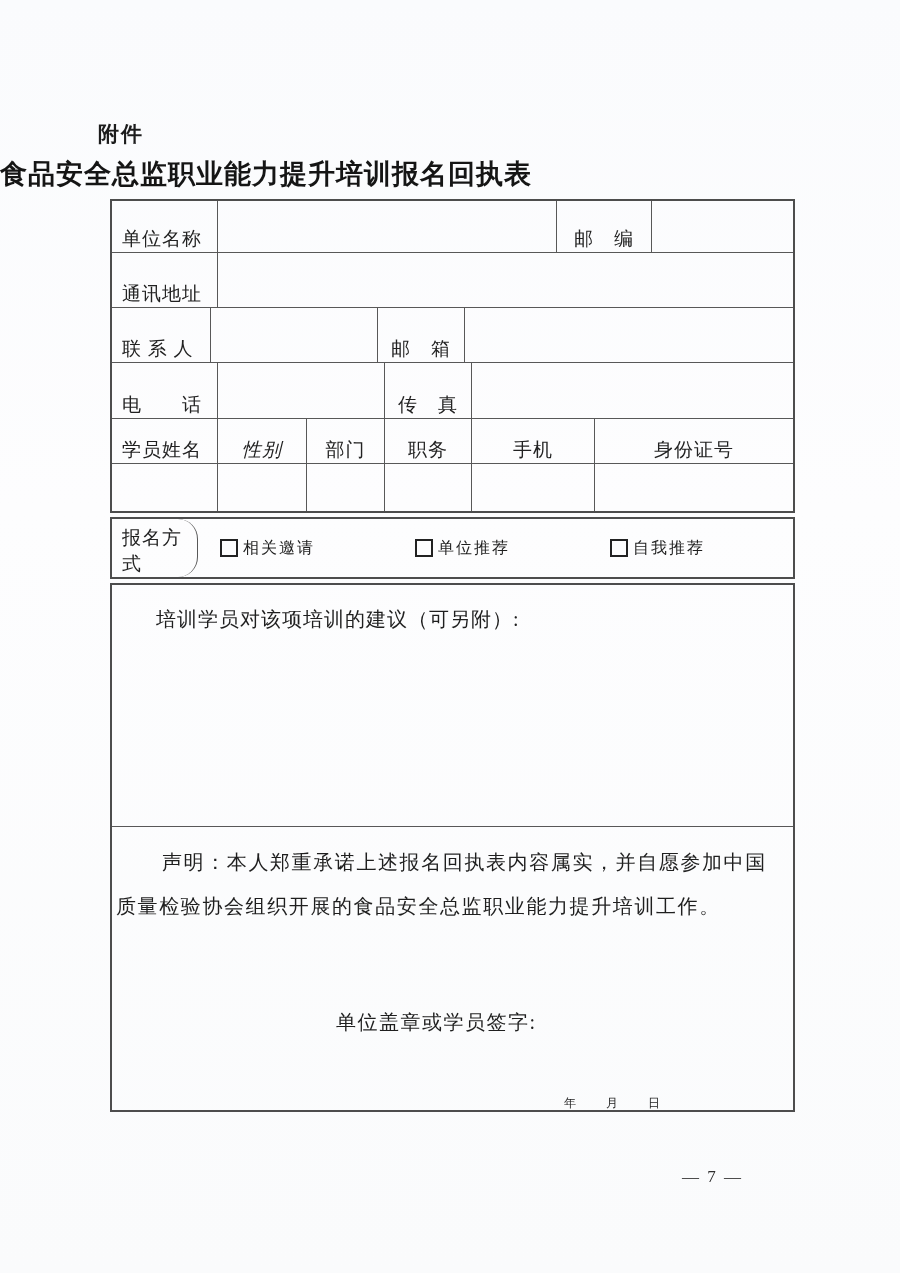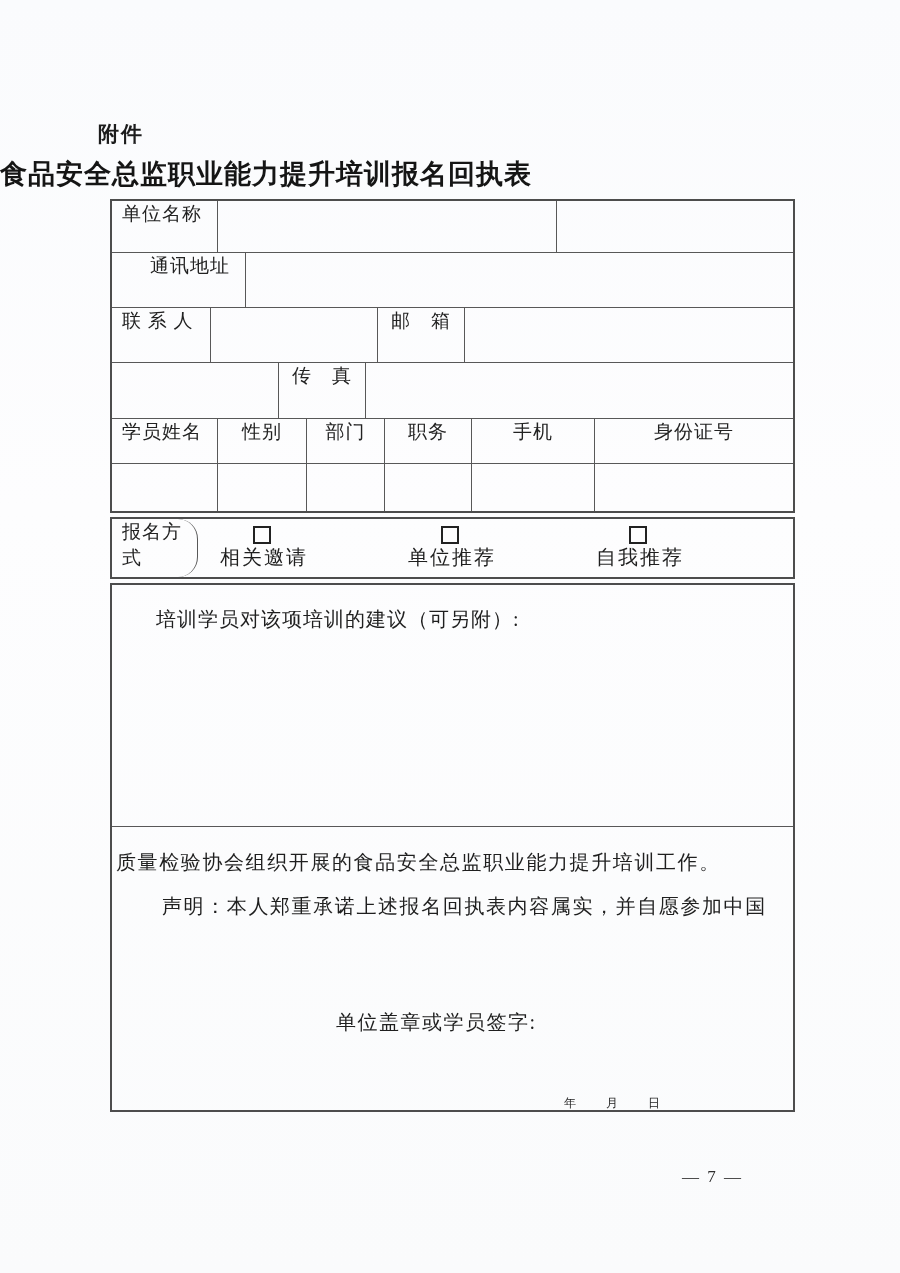--- a/index.html
+++ b/index.html
@@ -31,7 +31,7 @@
   .row:last-child{border-bottom:none;}
   .cell{
     box-sizing:border-box;border-right:1.5px solid #585858;
-    display:flex;align-items:flex-start;overflow:hidden;
+    display:flex;align-items:flex-end;overflow:hidden;
   }
   .cell:last-child{border-right:none;flex:1;}
   .lbl{font-size:19px;letter-spacing:1px;color:#222;}

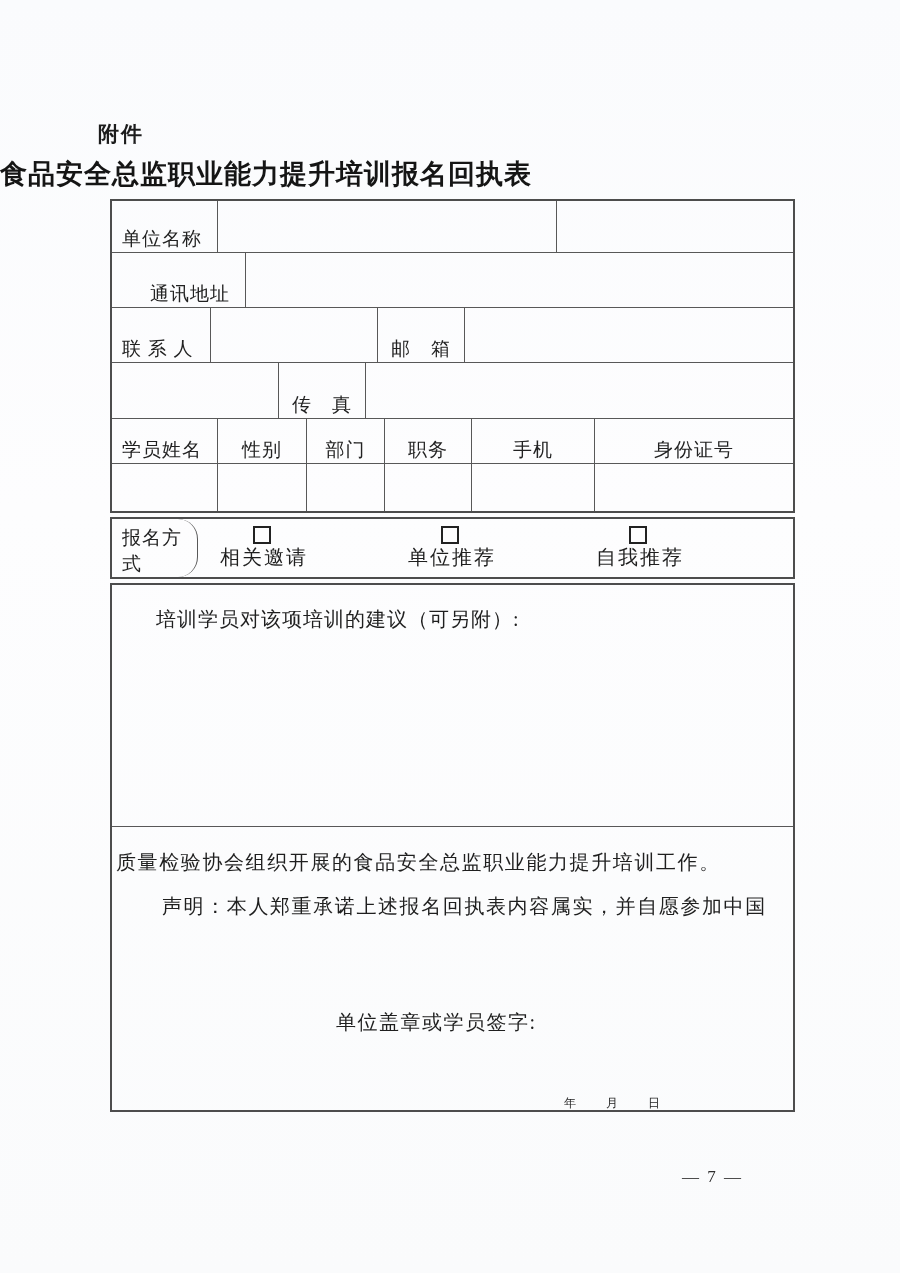--- a/index.html
+++ b/index.html
@@ -78,6 +78,9 @@
         <span class="lbl">单位名称</span>
       </div>
       <div class="cell" style="width:339px;"></div>
+      <div class="cell center" style="width:95px;">
+        <span class="lbl">邮　编</span>
+      </div>
       <div class="cell"></div>
     </div>
     <div class="row" style="height:55px;">

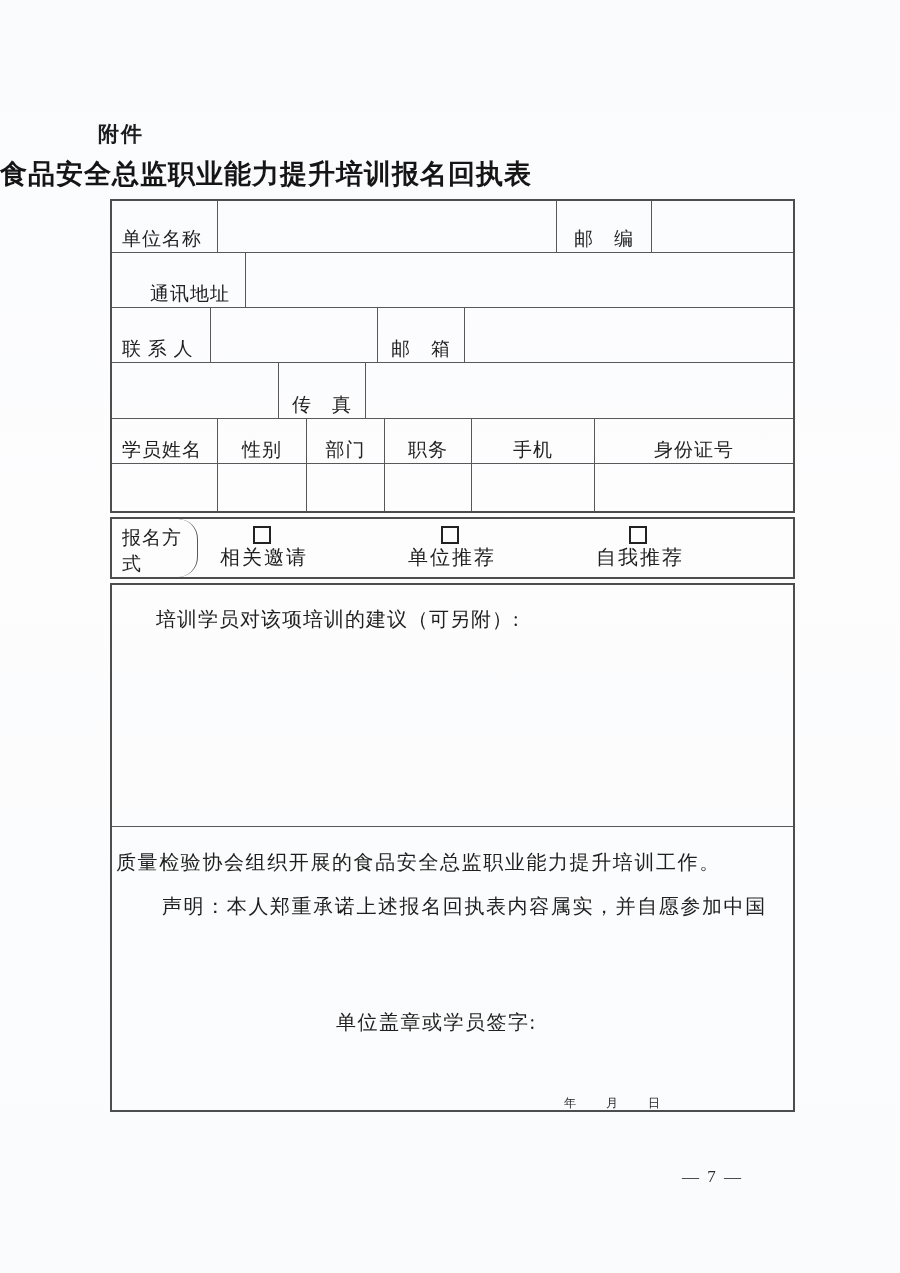--- a/index.html
+++ b/index.html
@@ -84,7 +84,7 @@
       <div class="cell"></div>
     </div>
     <div class="row" style="height:55px;">
-      <div class="cell pad" style="width:106px;margin-left:28px;">
+      <div class="cell pad" style="width:106px;">
         <span class="lbl">通讯地址</span>
       </div>
       <div class="cell"></div>

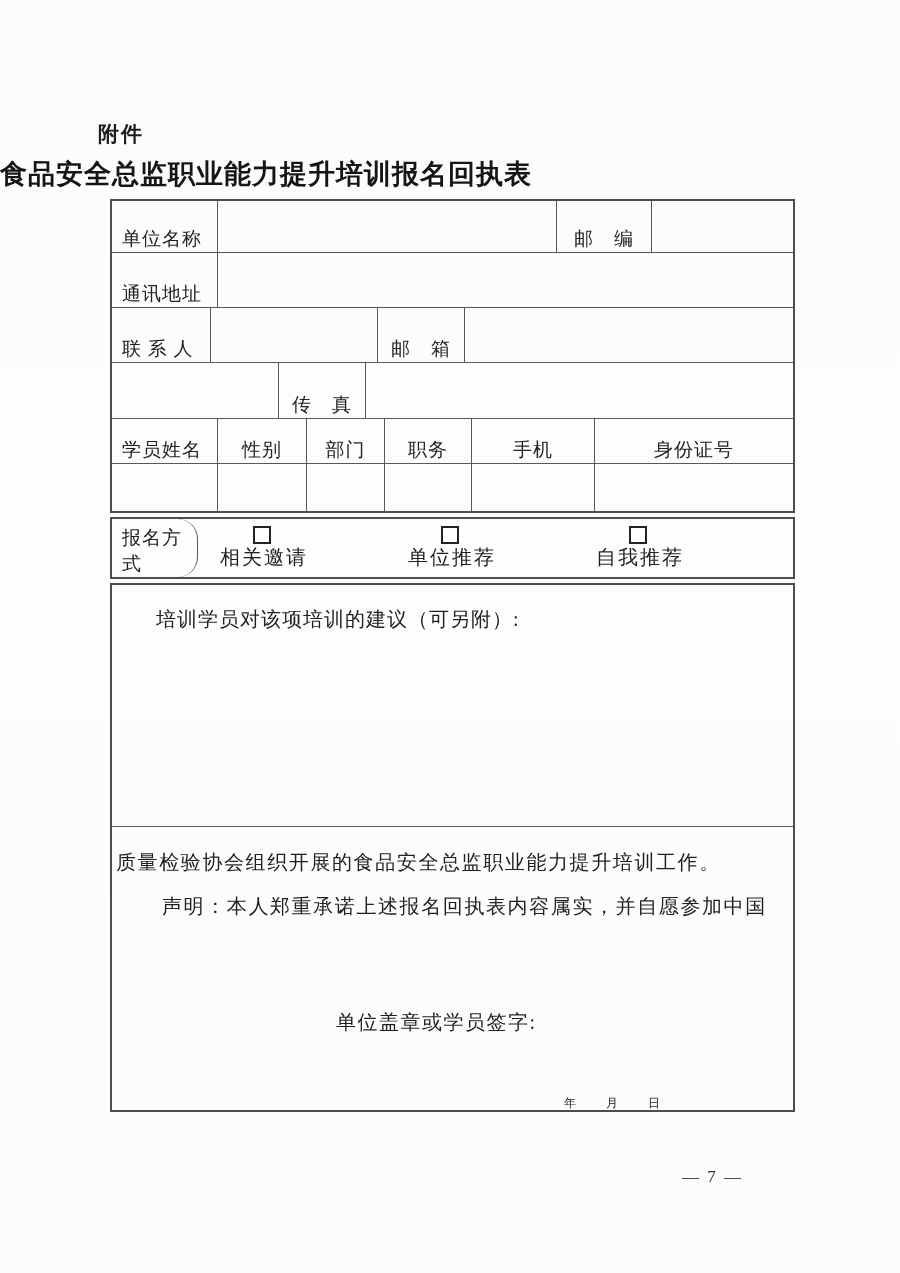--- a/index.html
+++ b/index.html
@@ -100,6 +100,9 @@
       <div class="cell"></div>
     </div>
     <div class="row" style="height:56px;">
+      <div class="cell pad" style="width:106px;">
+        <span class="lbl">电　　话</span>
+      </div>
       <div class="cell" style="width:167px;"></div>
       <div class="cell center" style="width:87px;">
         <span class="lbl">传　真</span>

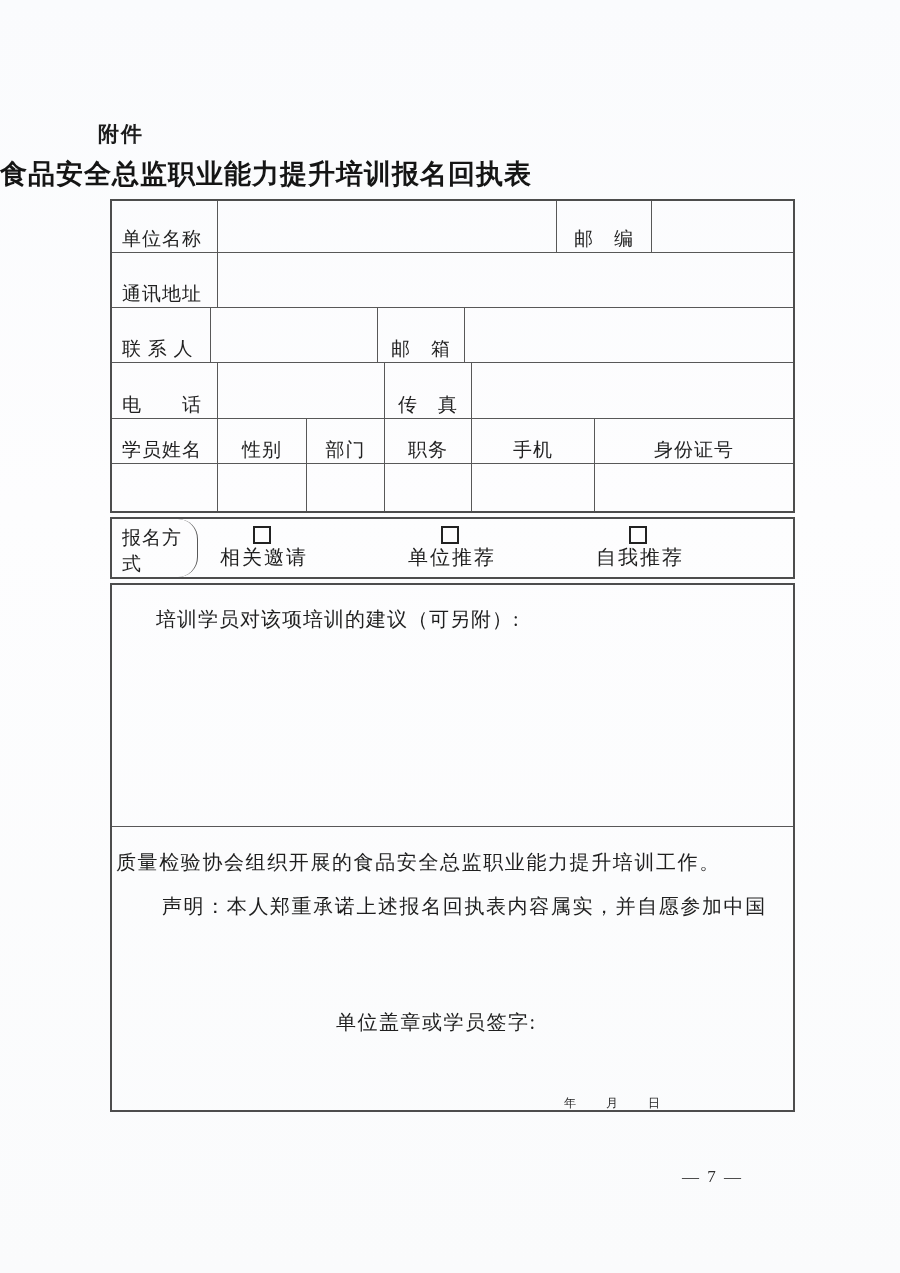--- a/index.html
+++ b/index.html
@@ -113,7 +113,7 @@
       <div class="cell pad" style="width:106px;">
         <span class="lbl">学员姓名</span>
       </div>
-      <div class="cell center" style="width:89px;">
+      <div class="cell center" style="width:89px;font-style:italic;">
         <span class="lbl">性别</span>
       </div>
       <div class="cell center" style="width:78px;">

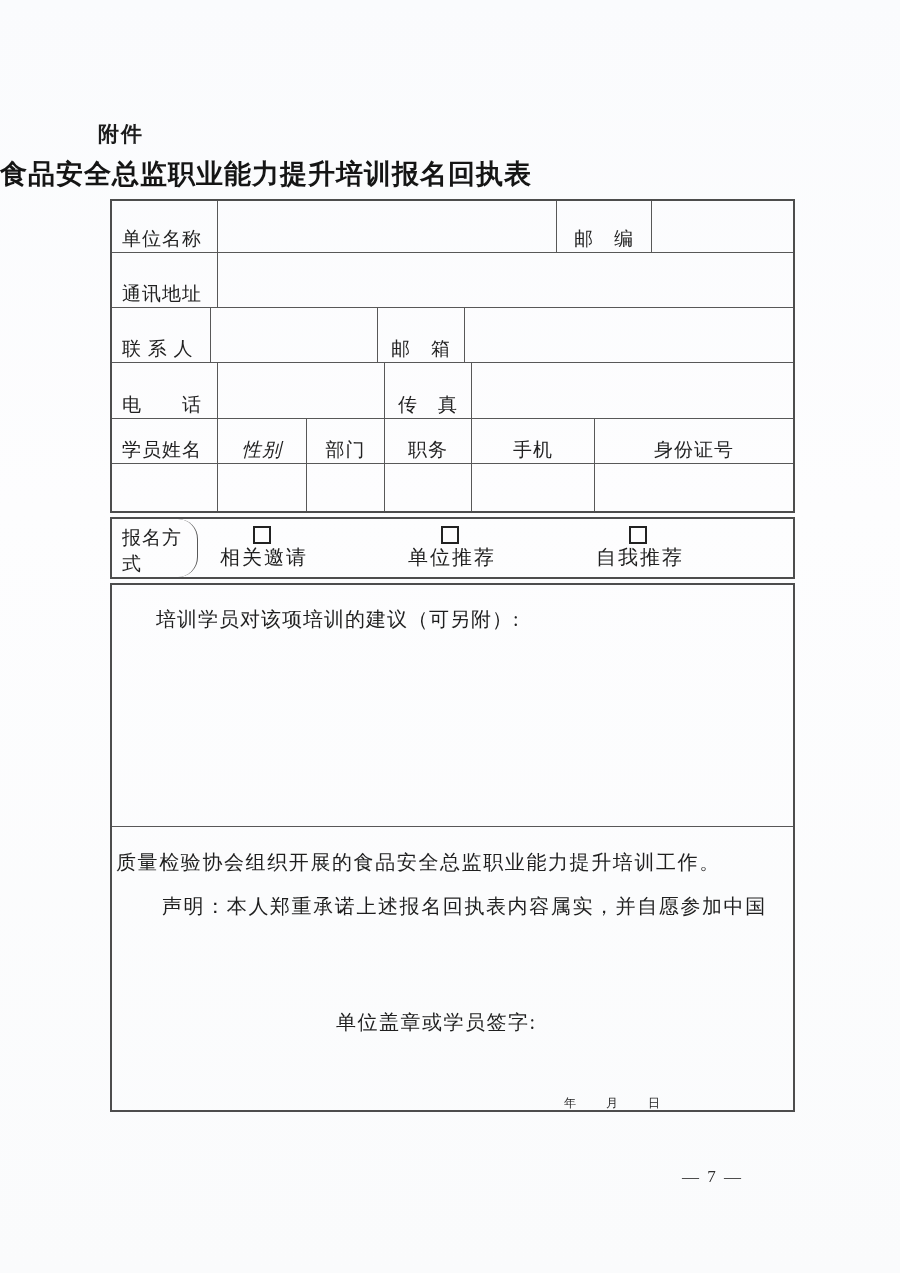--- a/index.html
+++ b/index.html
@@ -38,7 +38,7 @@
   .pad{padding-left:10px;}
   .center{justify-content:center;}
   .cbrow{display:flex;align-items:center;padding-left:22px;column-gap:100px;}
-  .option{display:flex;align-items:center;font-size:20px;letter-spacing:2px;color:#1f1f1f;flex-direction:column;}
+  .option{display:flex;align-items:center;font-size:16px;letter-spacing:2px;color:#1f1f1f;}
   .cb{
     width:14px;height:14px;border:2px solid #222;margin-right:5px;
     display:inline-block;background:transparent;flex:none;

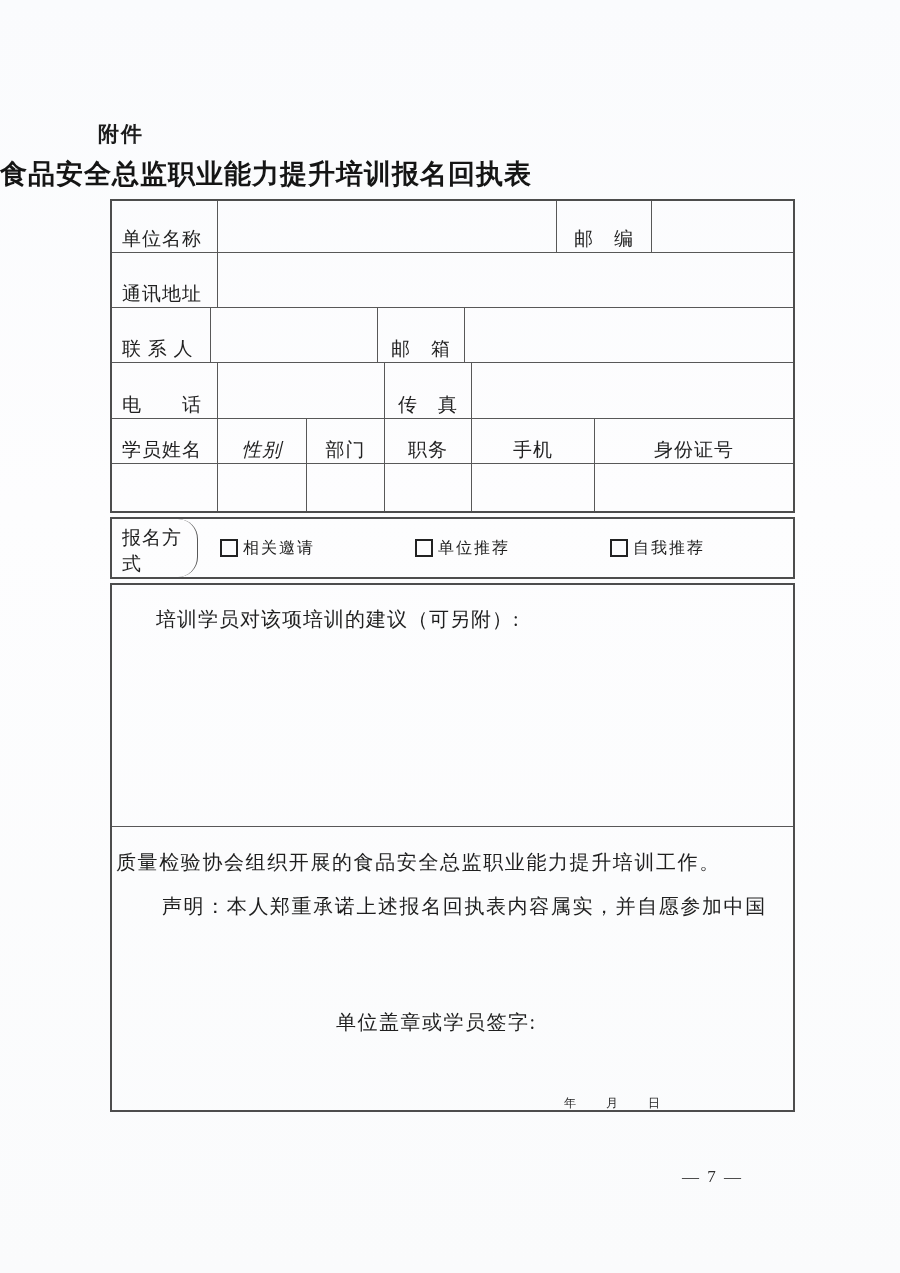--- a/index.html
+++ b/index.html
@@ -166,8 +166,8 @@
       <span>培训学员对该项培训的建议（可另附）:</span>
     </div>
     <div class="declaration">
+      <div class="decl-line first">声明：本人郑重承诺上述报名回执表内容属实，并自愿参加中国</div>
       <div class="decl-line">质量检验协会组织开展的食品安全总监职业能力提升培训工作。</div>
-      <div class="decl-line first">声明：本人郑重承诺上述报名回执表内容属实，并自愿参加中国</div>
       <div class="signature">单位盖章或学员签字:</div>
       <div class="datefield">年　　月　　日</div>
     </div>

